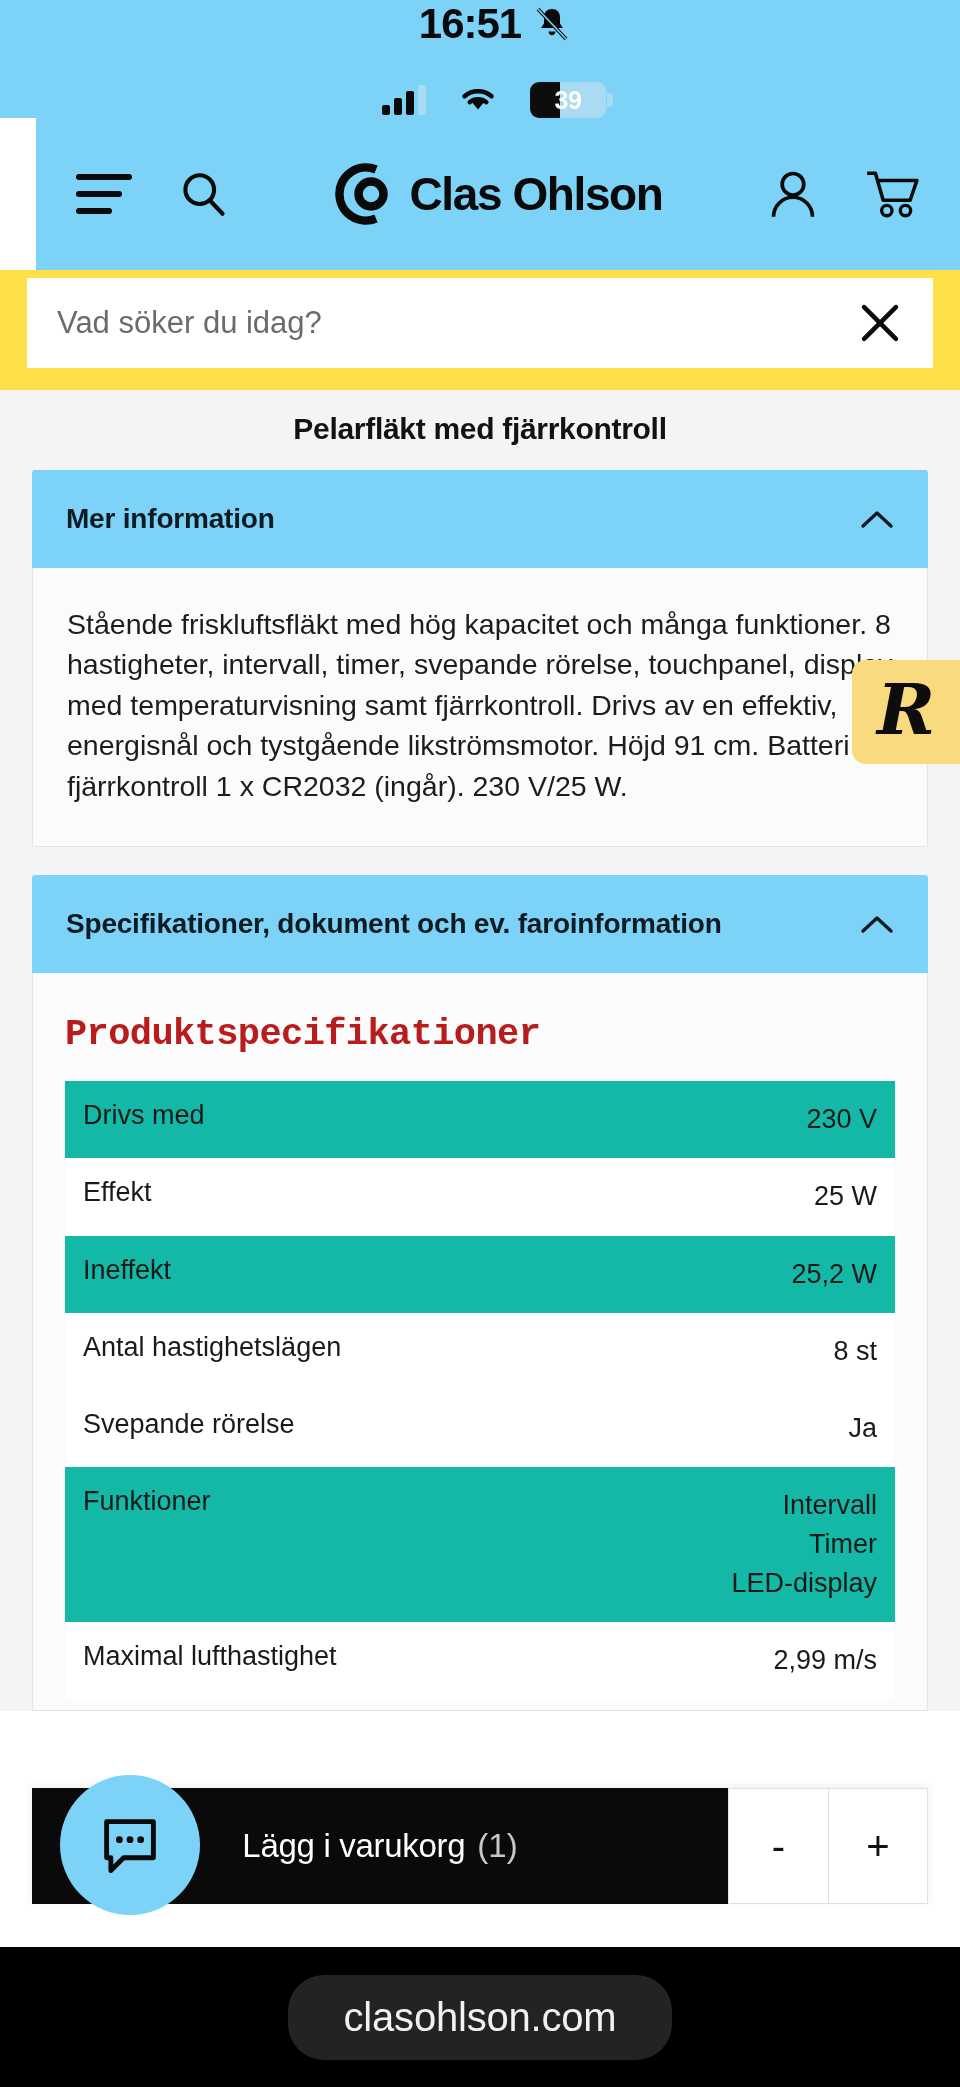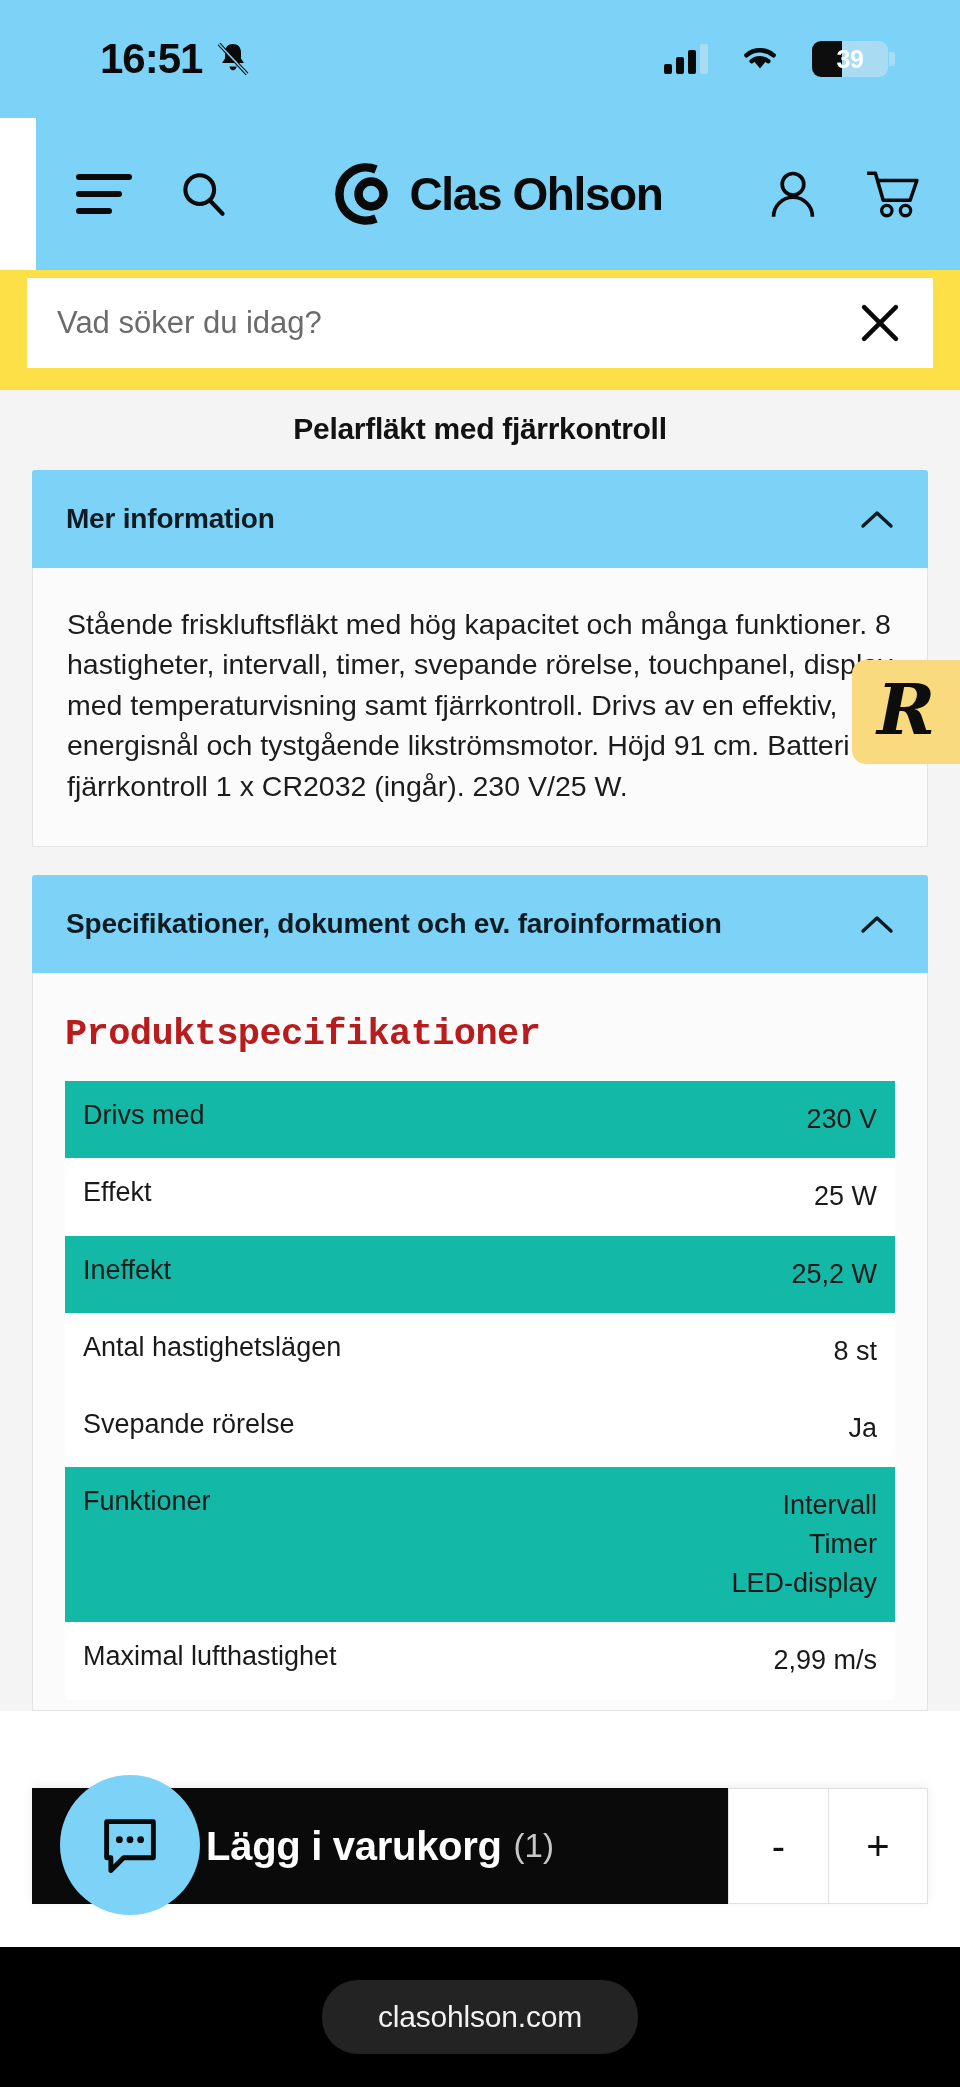--- a/index.html
+++ b/index.html
@@ -19,6 +19,7 @@
     align-items:center;
     justify-content:space-between;
     padding:0 72px 0 100px;
+    flex-direction:column;
   }
   .status-left{ display:flex; align-items:center; gap:14px; }
   .status-time{ font-size:42px; font-weight:700; color:#0a0a0a; letter-spacing:-1px; }

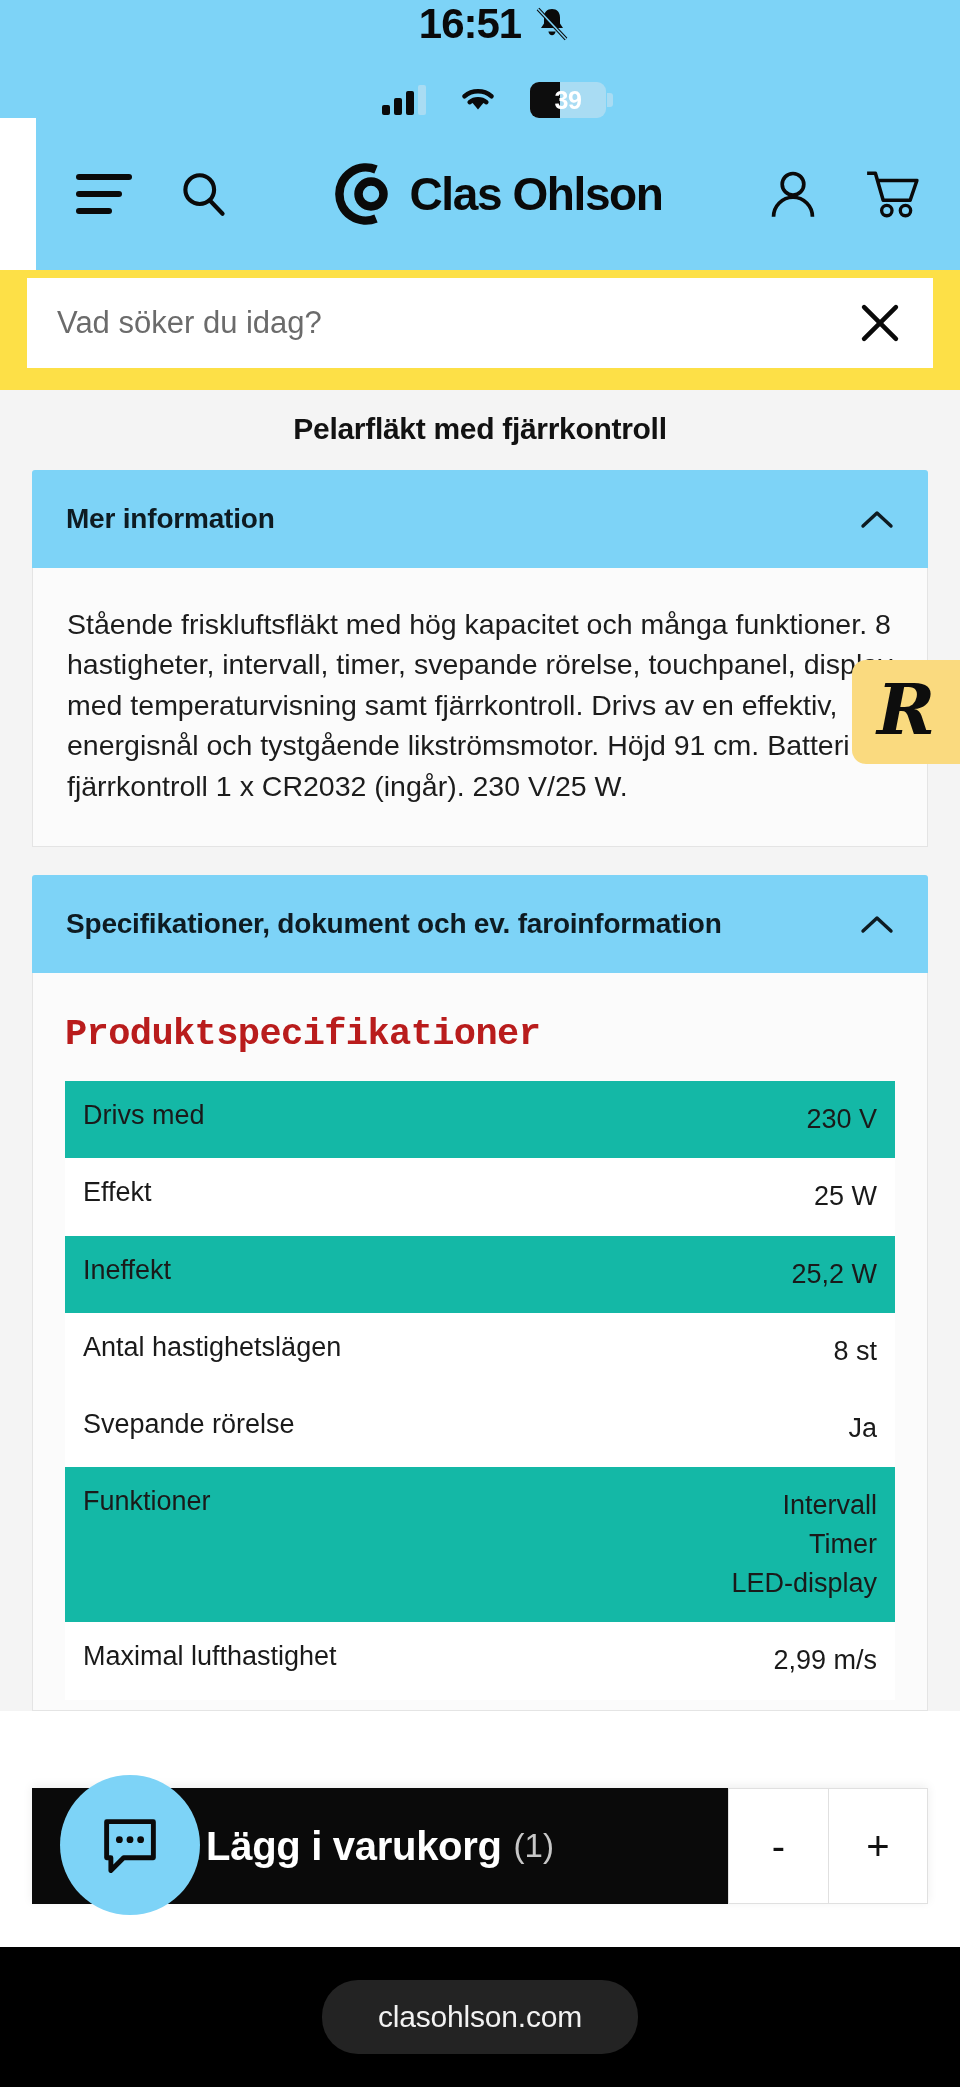--- a/index.html
+++ b/index.html
@@ -202,7 +202,7 @@
     display:flex; align-items:center; justify-content:center;
     cursor:pointer;
   }
-  .add-cart-label{ font-size:40px; font-weight:700; color:#ffffff; letter-spacing:-0.3px; }
+  .add-cart-label{ font-size:33px; font-weight:400; color:#ffffff; letter-spacing:-0.3px; }
   .add-cart-qty{ font-size:33px; font-weight:400; color:#c7c7c7; margin-left:12px; }
   .step{
     width:100px;

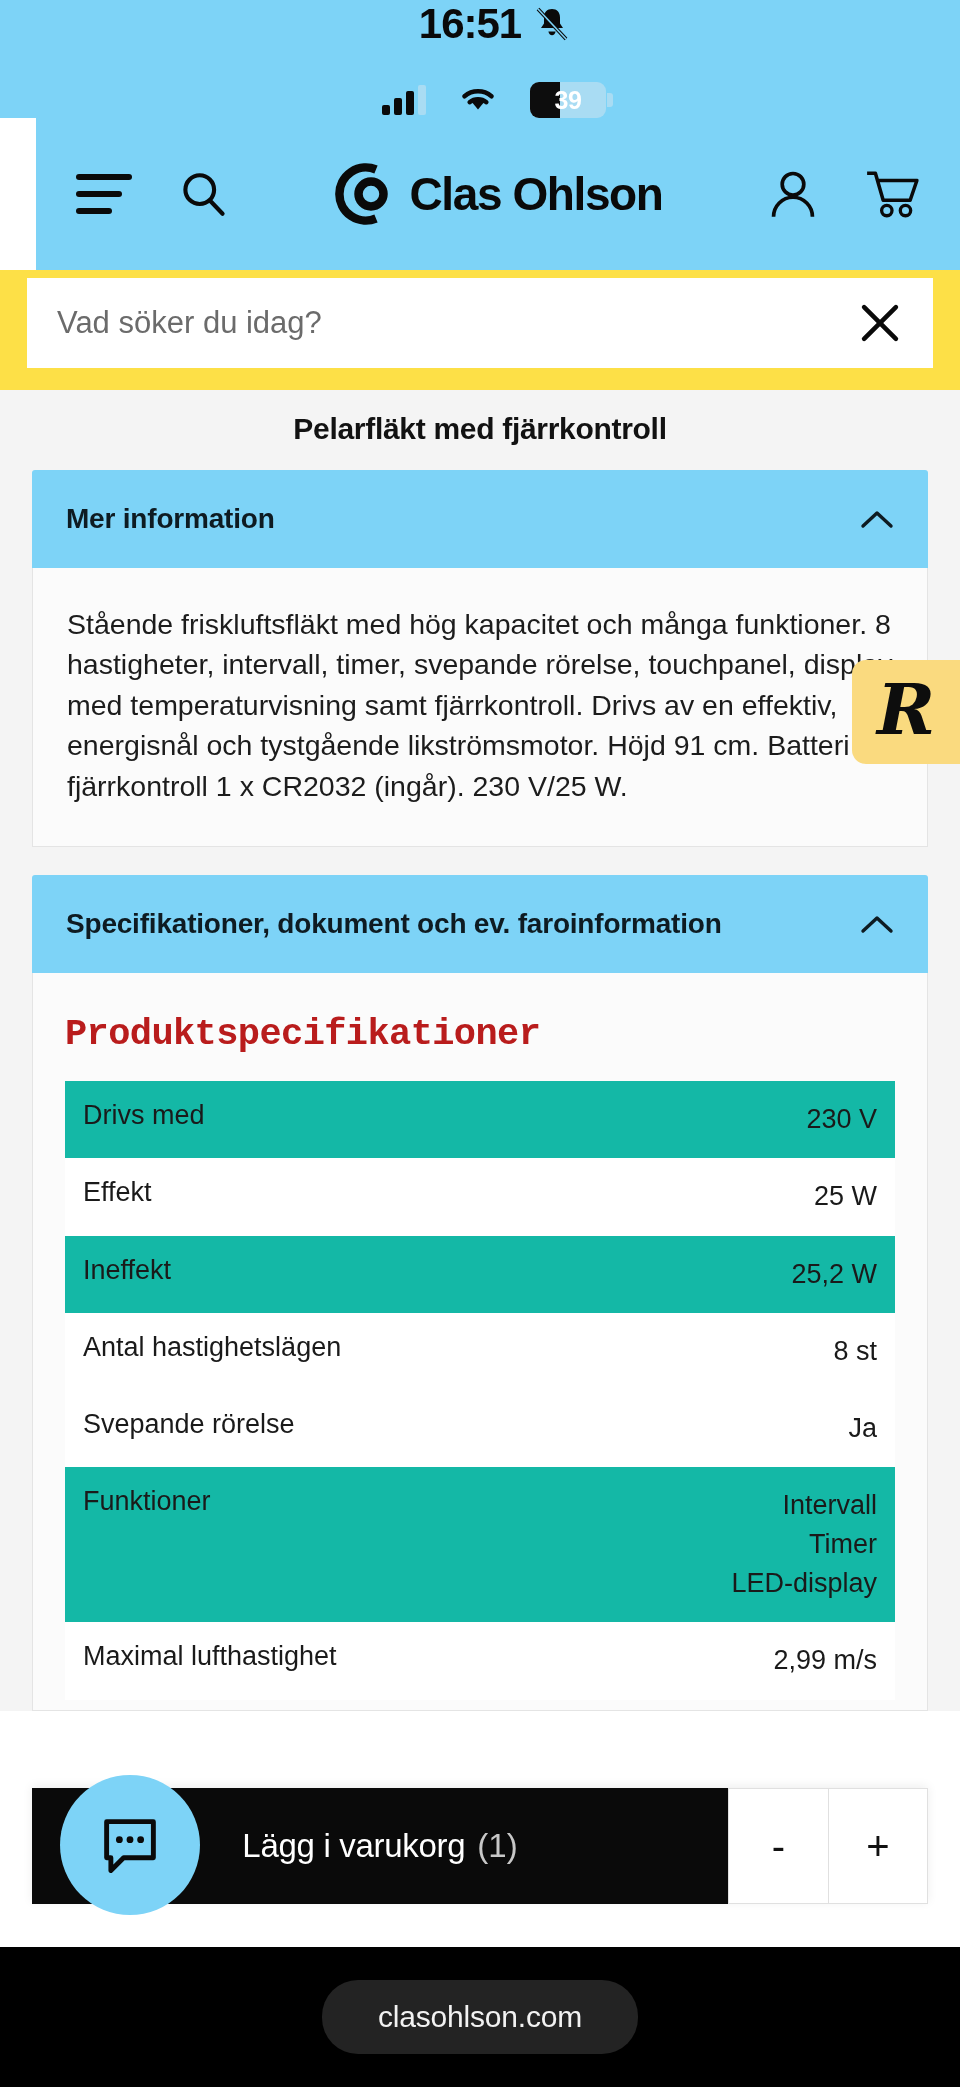--- a/index.html
+++ b/index.html
@@ -238,7 +238,7 @@
     background:#232323;
     border-radius:36px;
     padding:20px 56px;
-    font-size:30px;
+    font-size:40px;
     color:#f2f2f2;
     letter-spacing:-0.2px;
     cursor:pointer;

